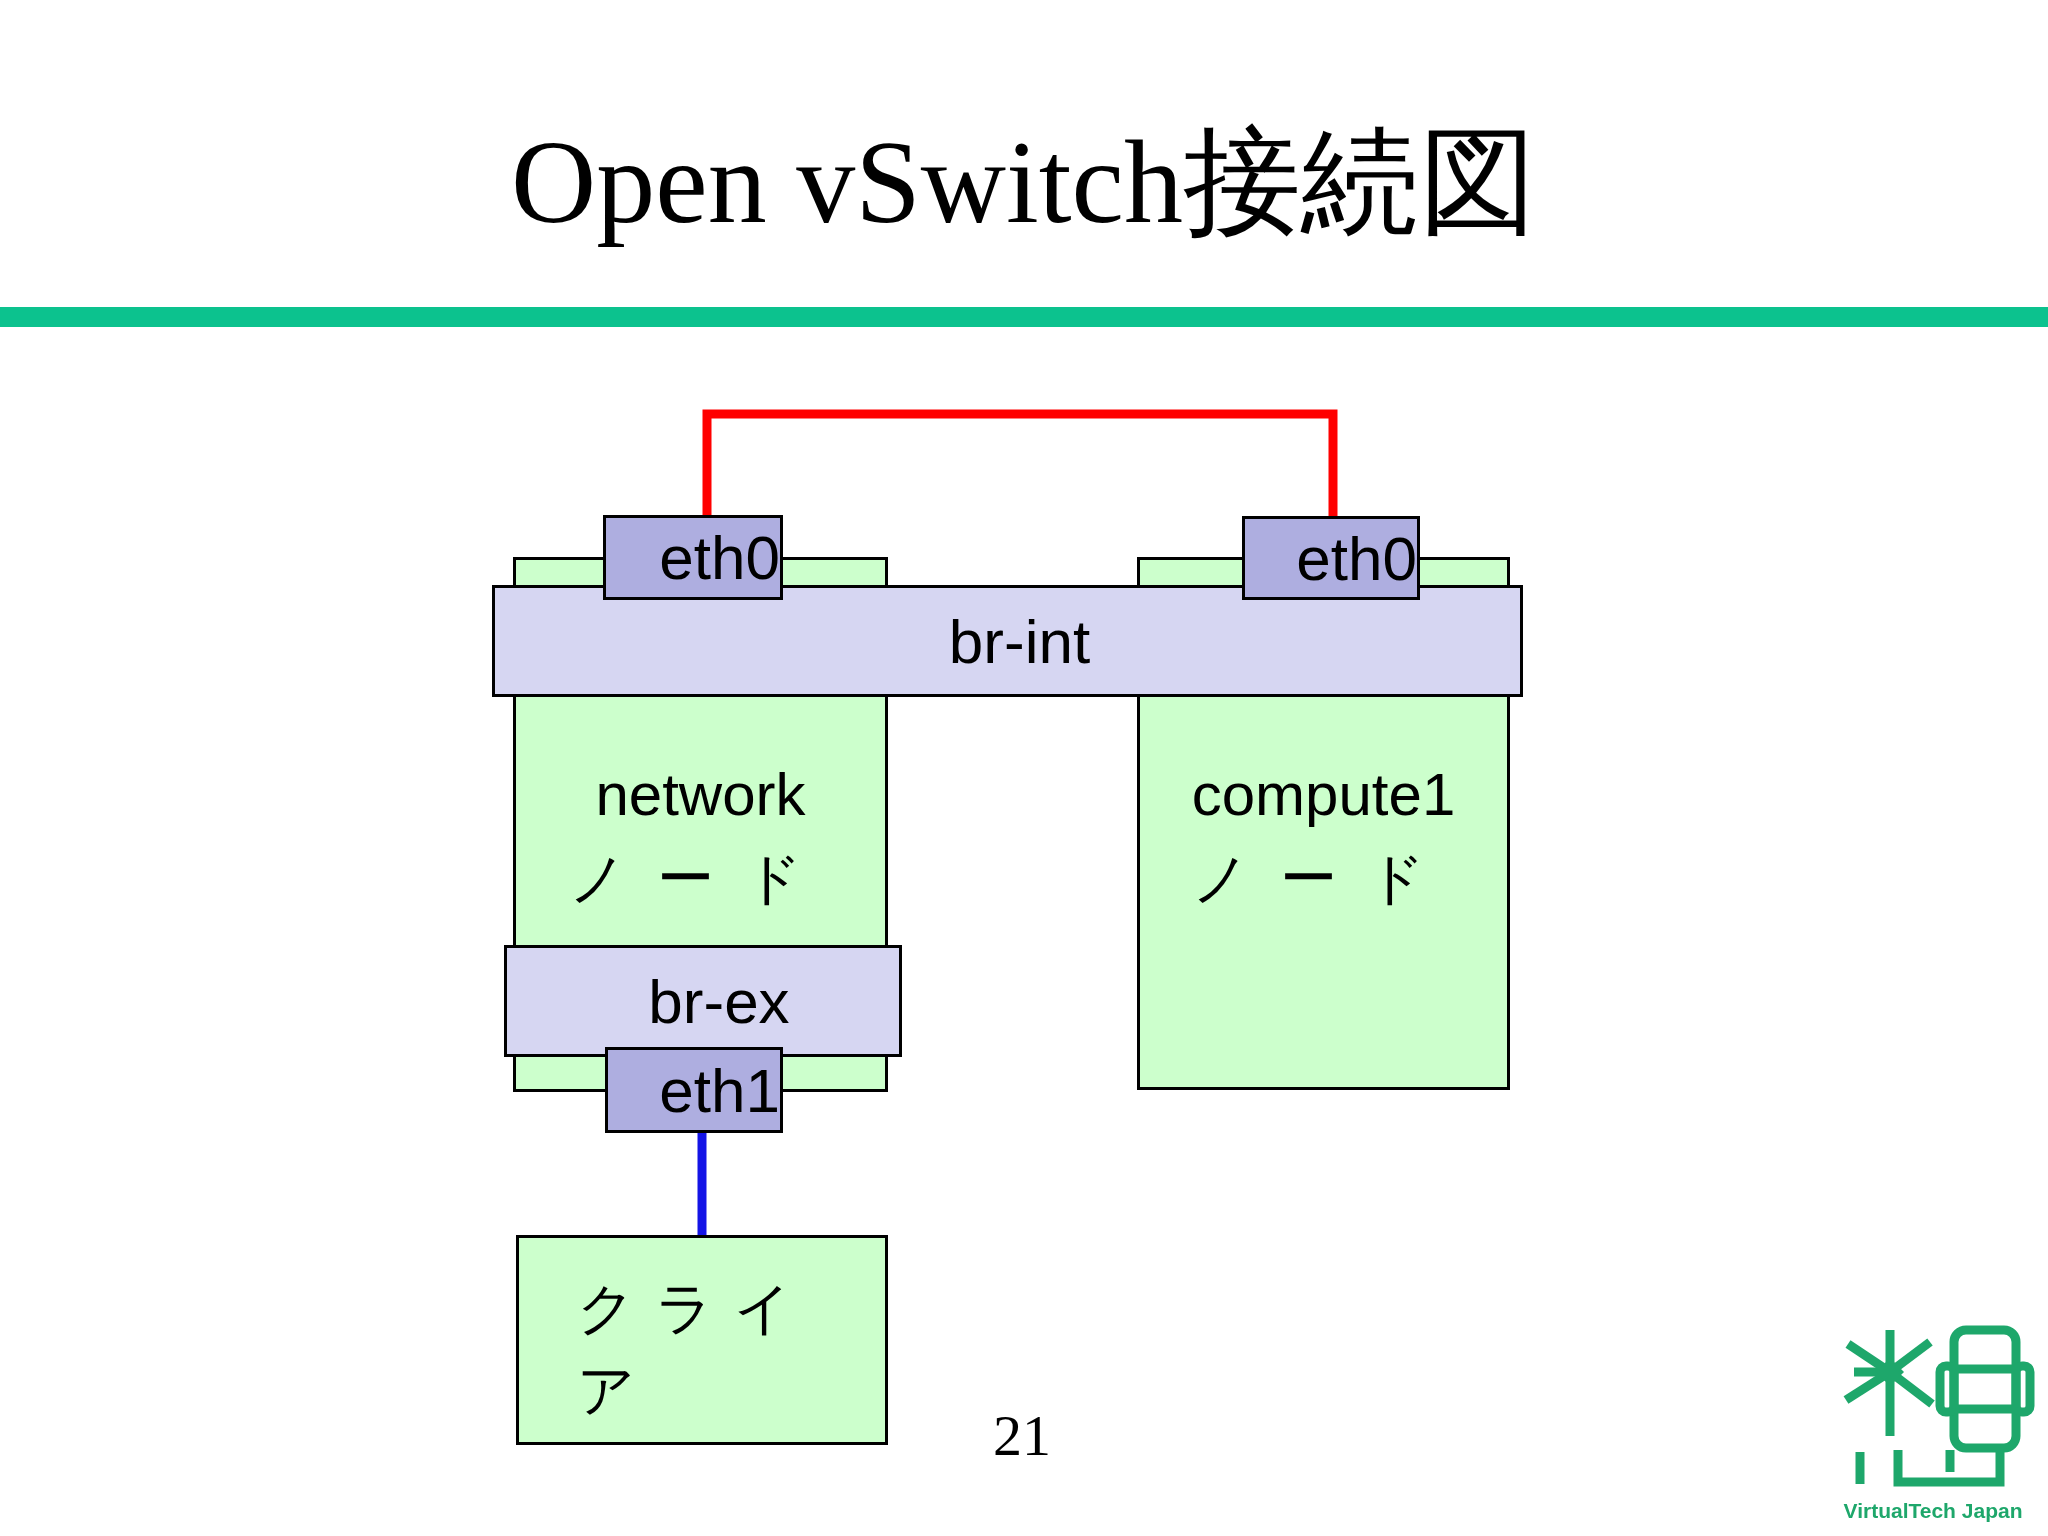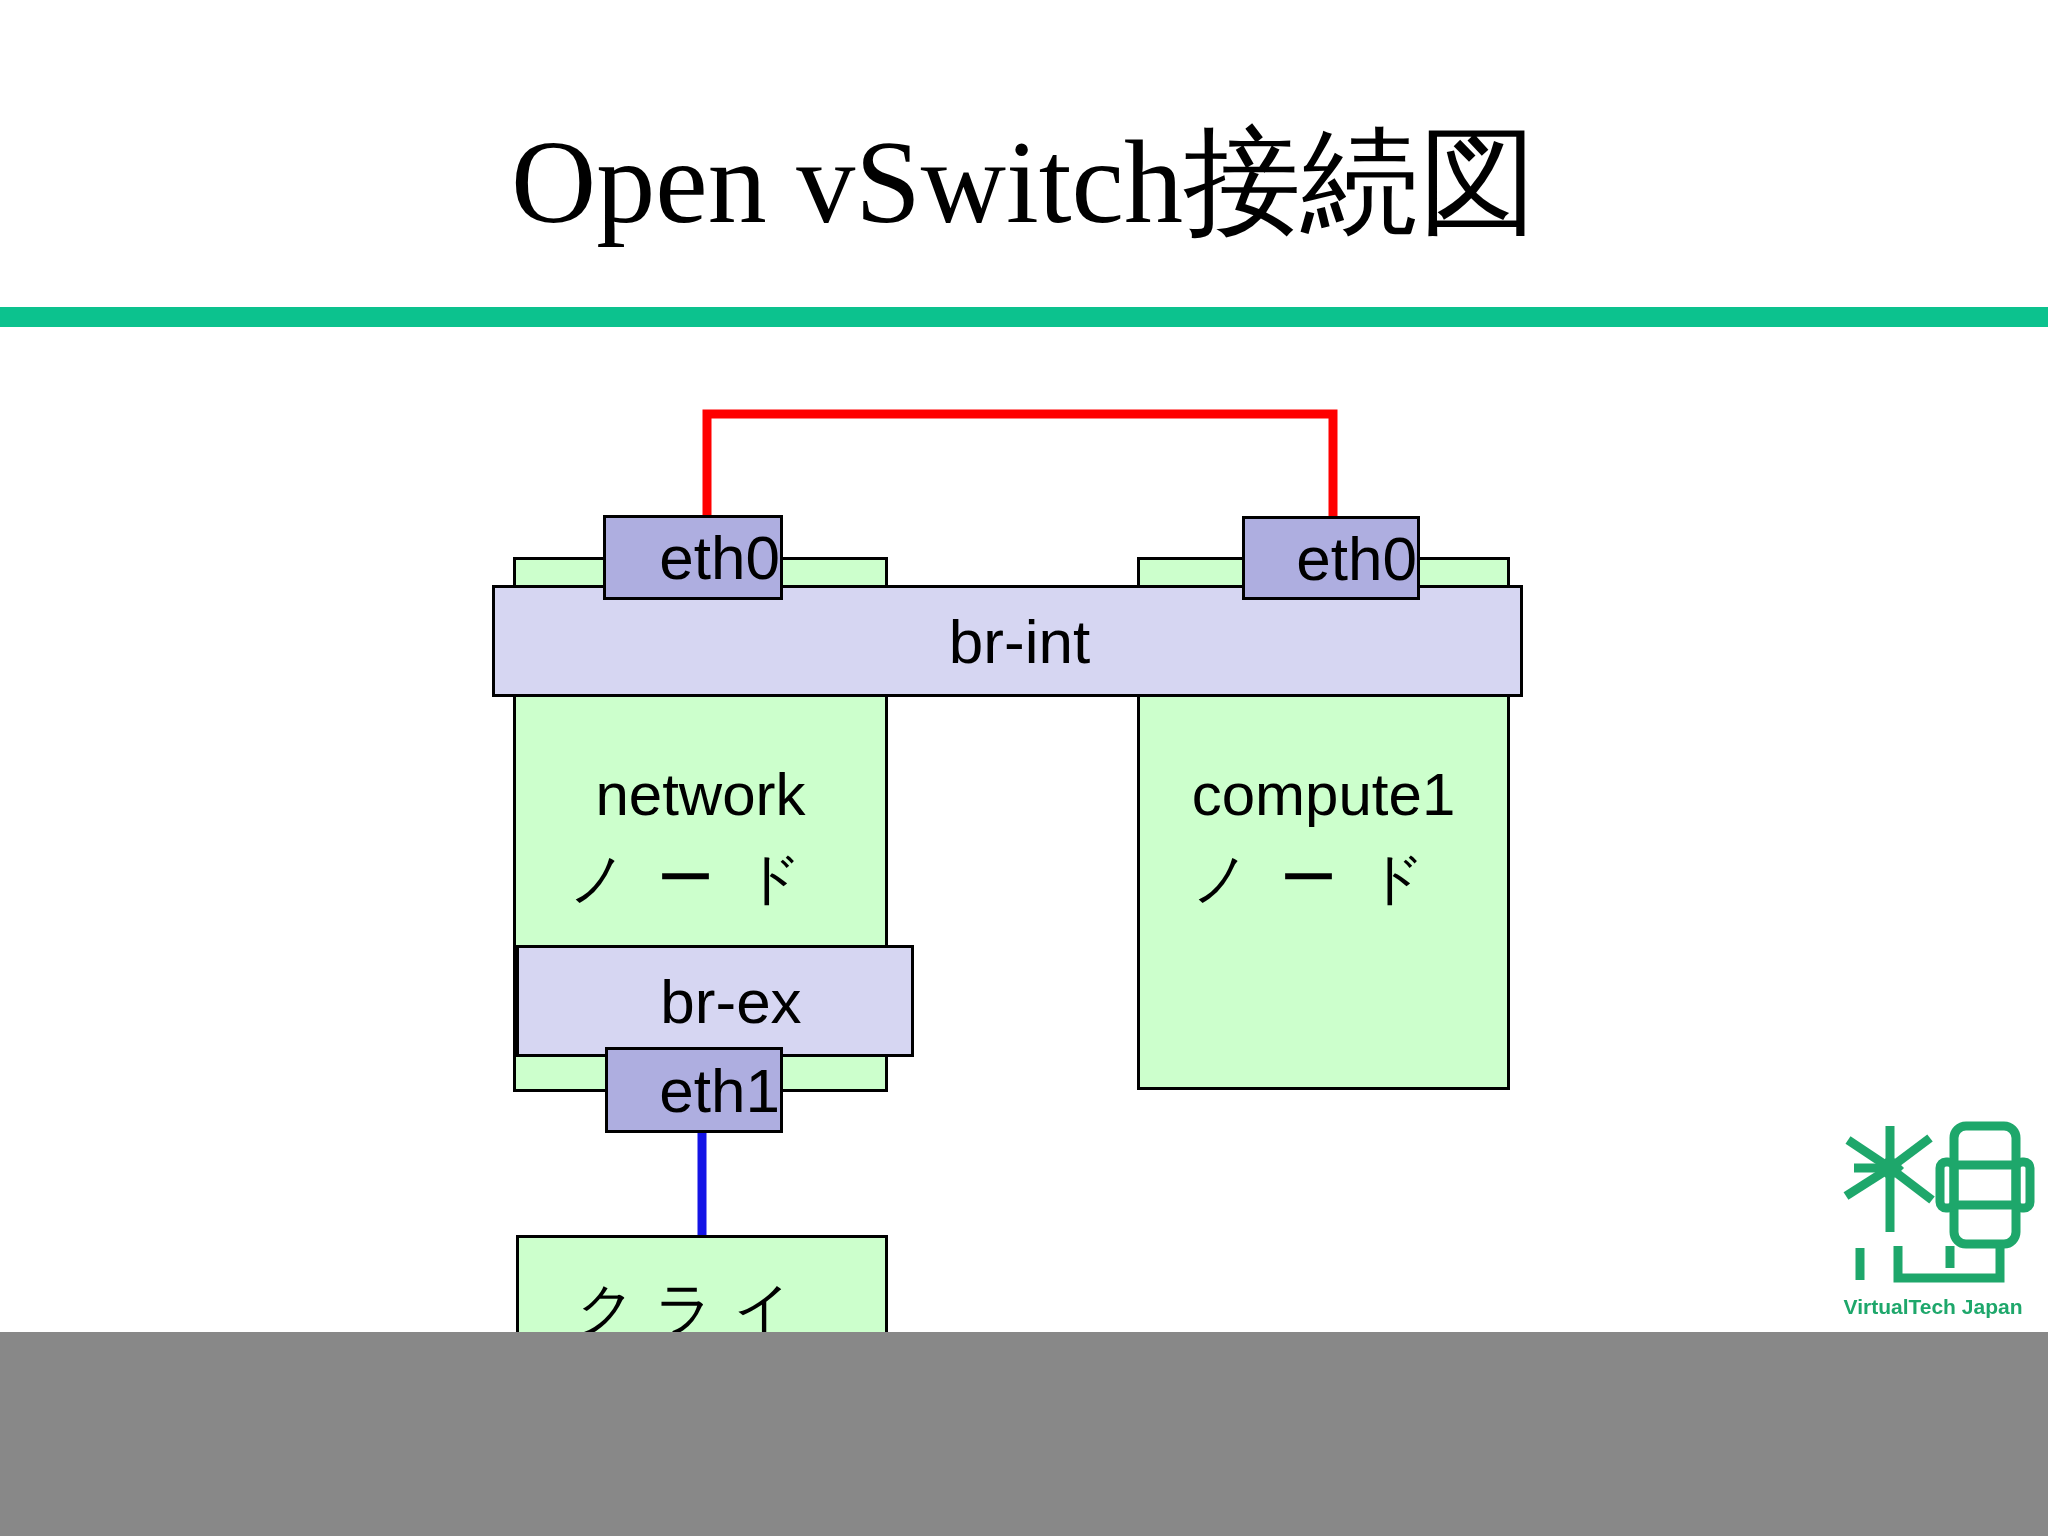--- a/index.html
+++ b/index.html
@@ -5,7 +5,7 @@
   html,body{margin:0;padding:0;background:#888;}
   .slide{
     position:relative;
-    width:2048px;height:1332px;
+    width:2048px;height:1536px;
     background:#ffffff;
     overflow:hidden;
     font-family:"Liberation Sans","DejaVu Sans",sans-serif;

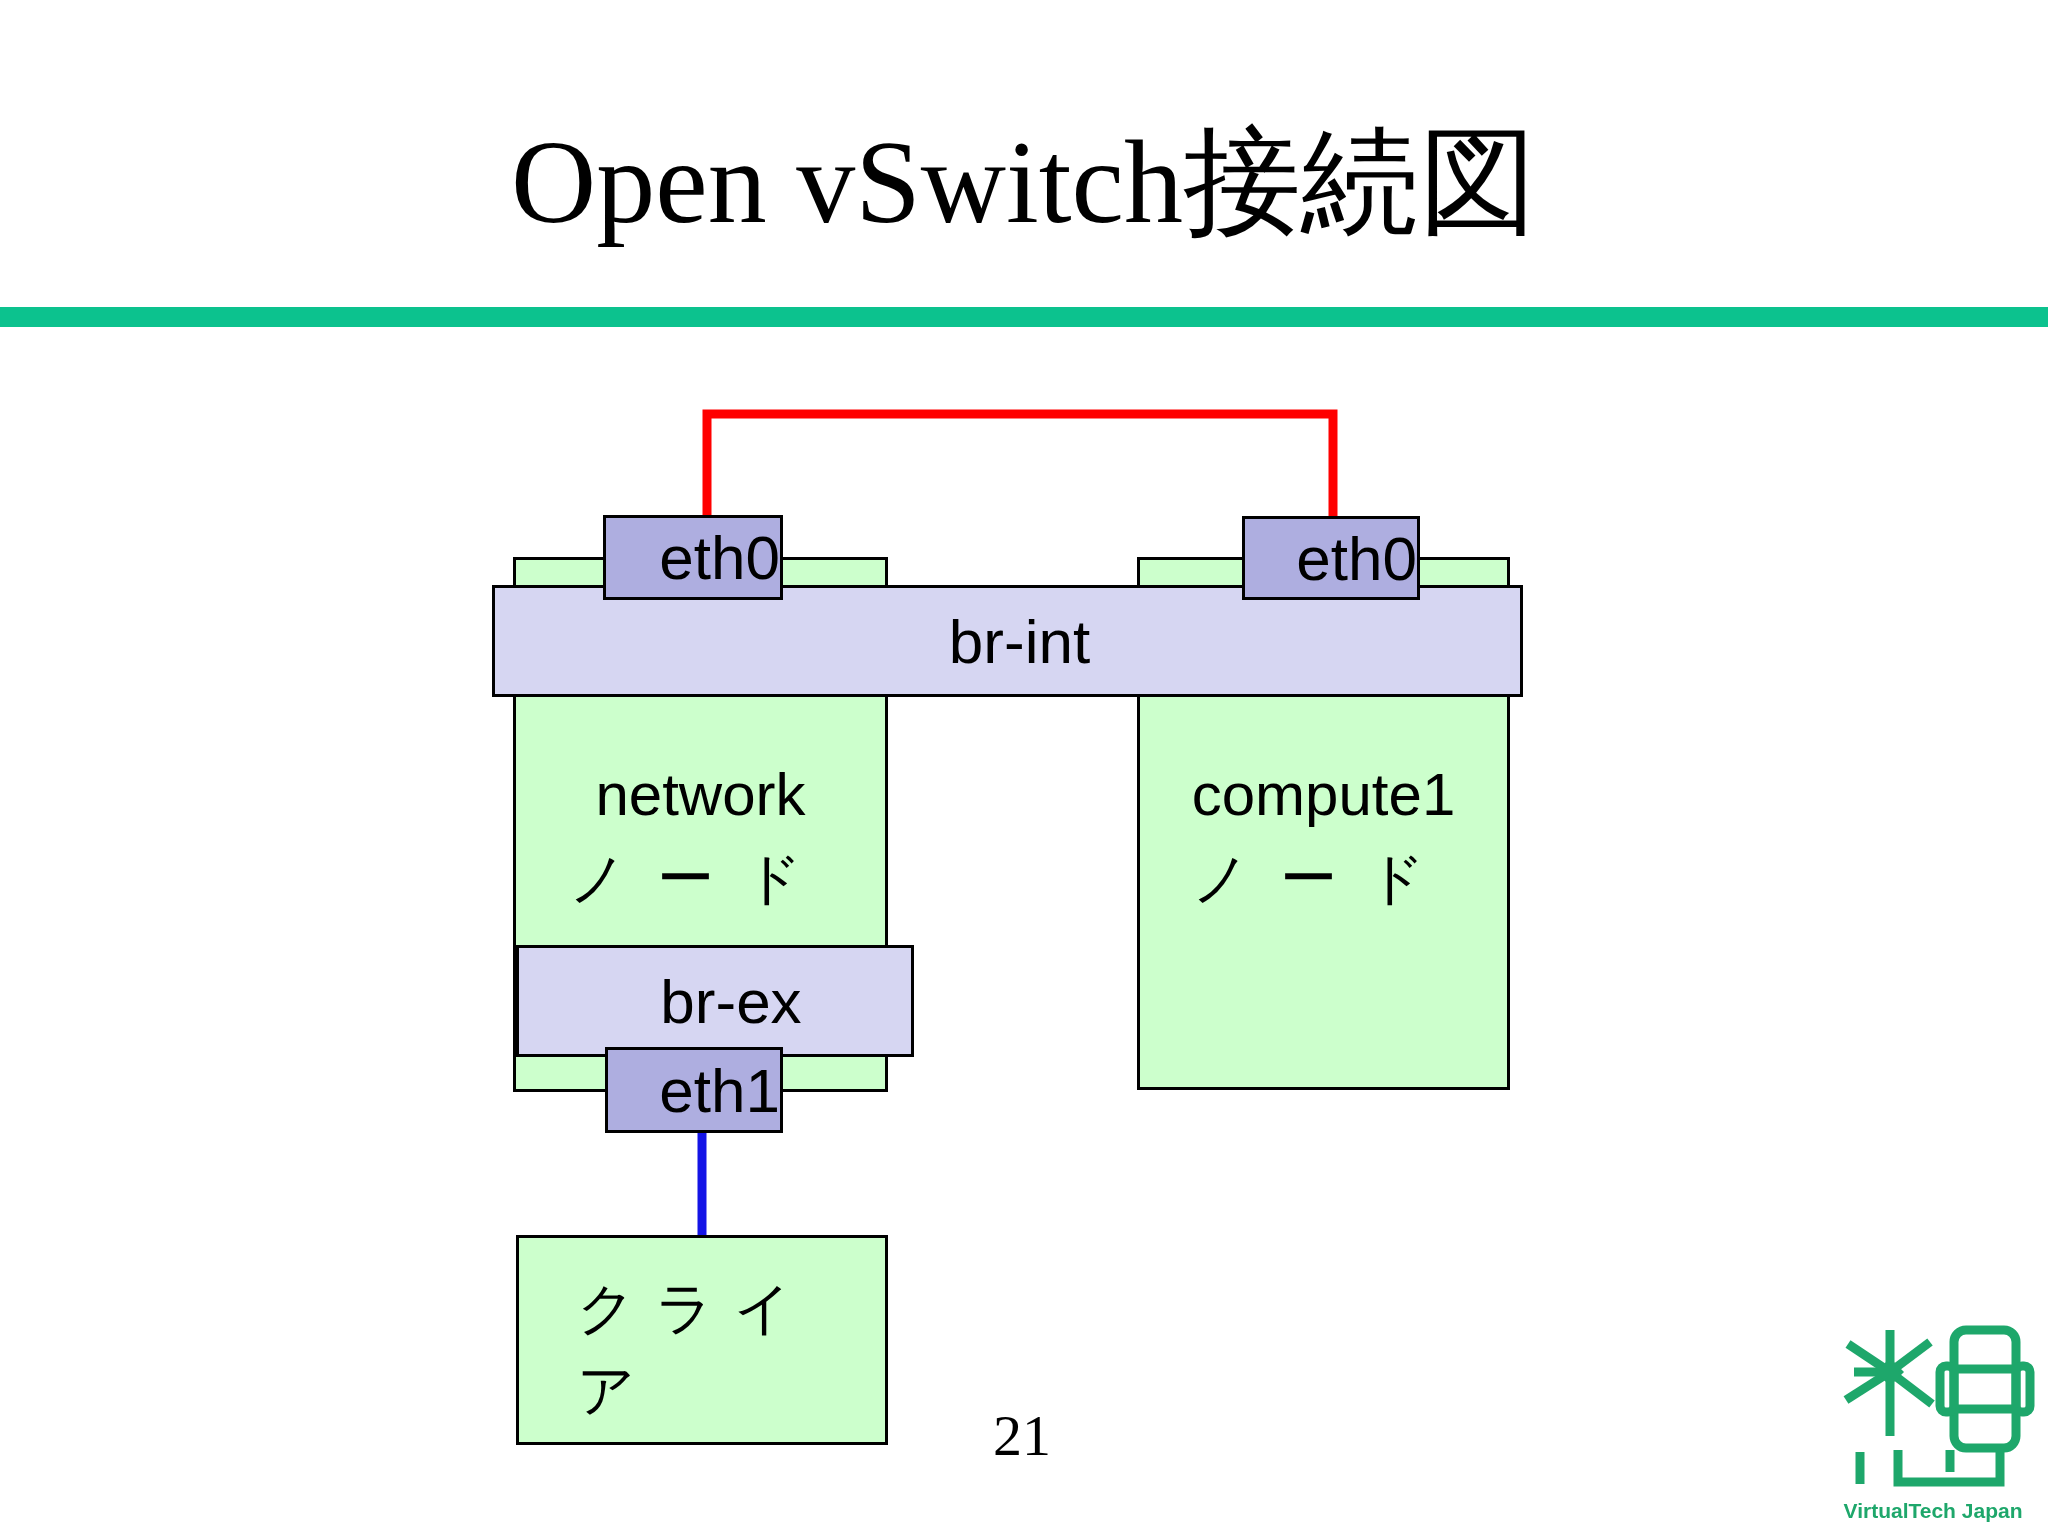--- a/index.html
+++ b/index.html
@@ -44,7 +44,7 @@
   .node-compute1{left:1137px;top:557px;width:373px;height:533px;}
   .node-client  {left:516px;top:1235px;width:372px;height:210px;}
   .bridge-int{left:492px;top:585px;width:1031px;height:112px;padding-left:24px;}
-  .bridge-ex {left:516px;top:945px;width:398px;height:112px;padding-left:32px;}
+  .bridge-ex {left:504px;top:945px;width:398px;height:112px;padding-left:32px;}
   .port-eth0-left {left:603px;top:515px;width:180px;height:85px;}
   .port-eth0-right{left:1242px;top:516px;width:178px;height:84px;}
   .port-eth1      {left:605px;top:1047px;width:178px;height:86px;}

